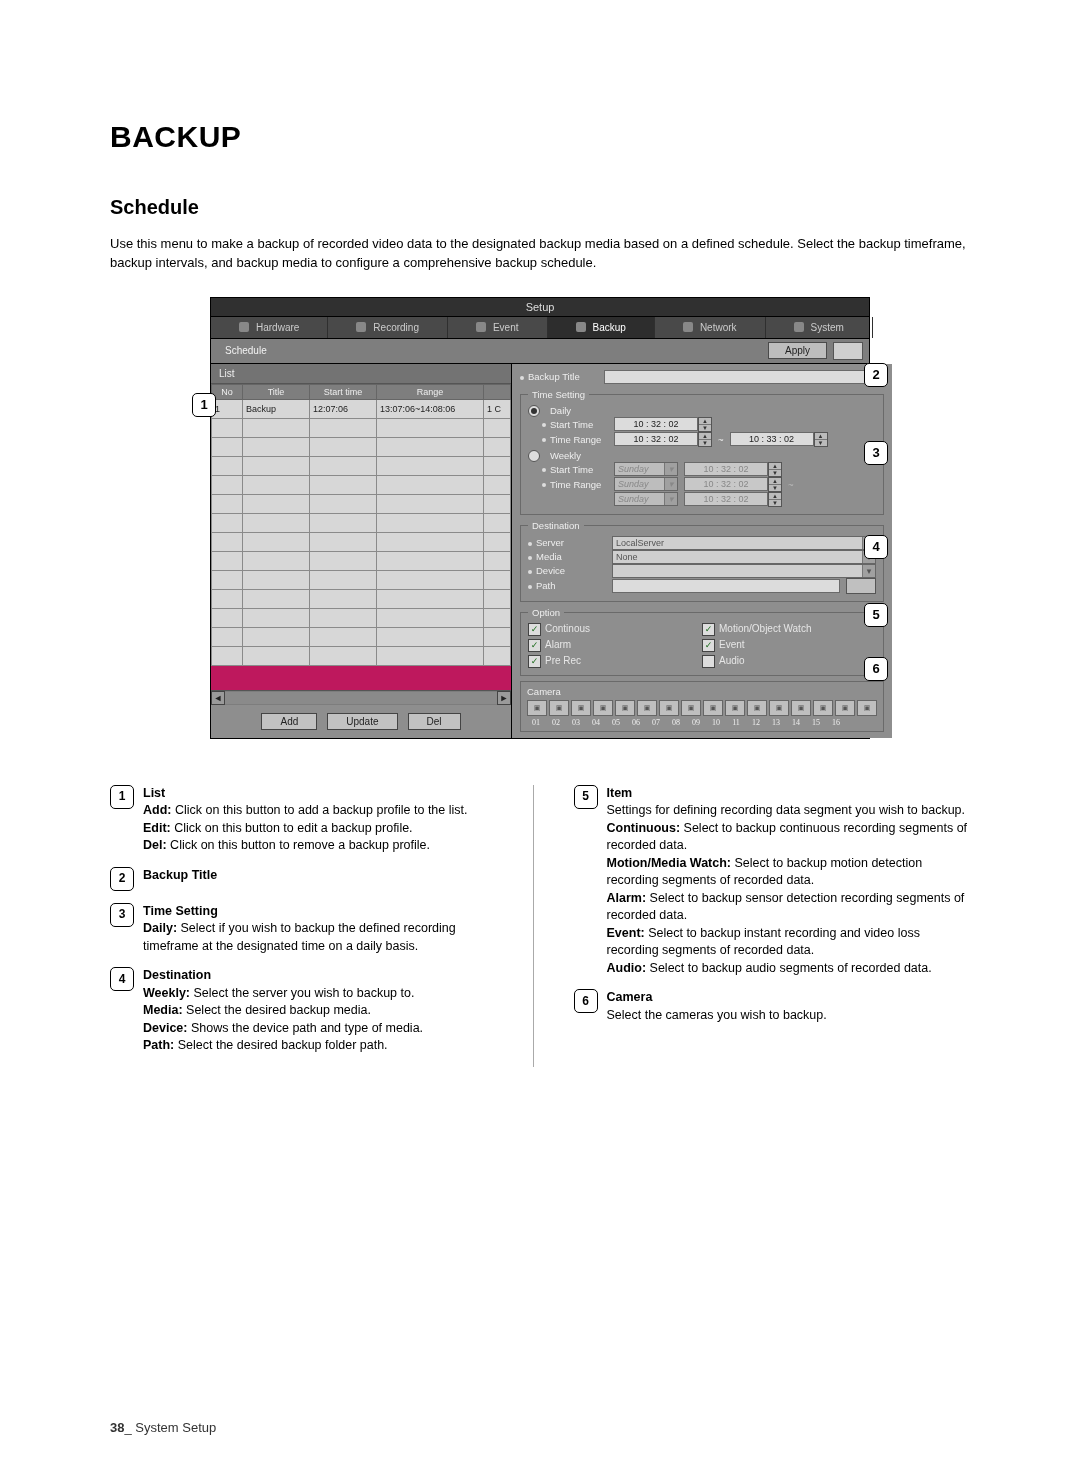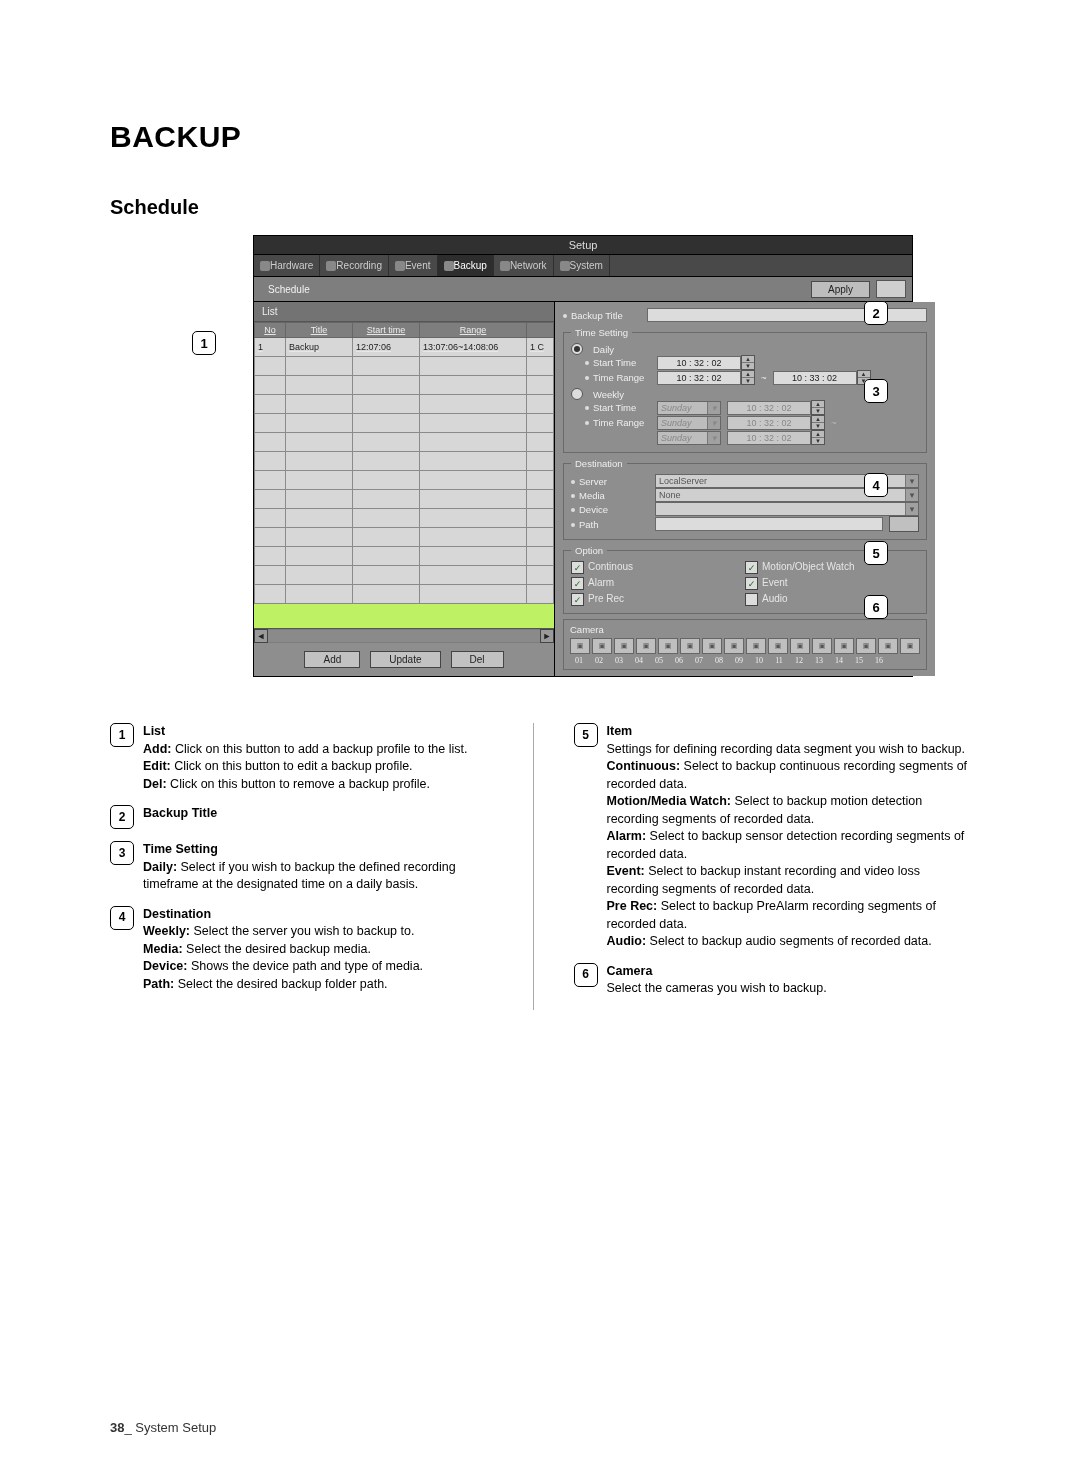--- a/index.html
+++ b/index.html
@@ -127,6 +127,7 @@
 <div class="page">
   <h1>BACKUP</h1>
   <h2>Schedule</h2>
+  <p class="intro">Use this menu to make a backup of recorded video data to the designated backup media based on a defined schedule. Select the backup timeframe, backup intervals, and backup media to configure a comprehensive backup schedule.</p>
 
   <div class="shot-wrap">
     <div class="shot">

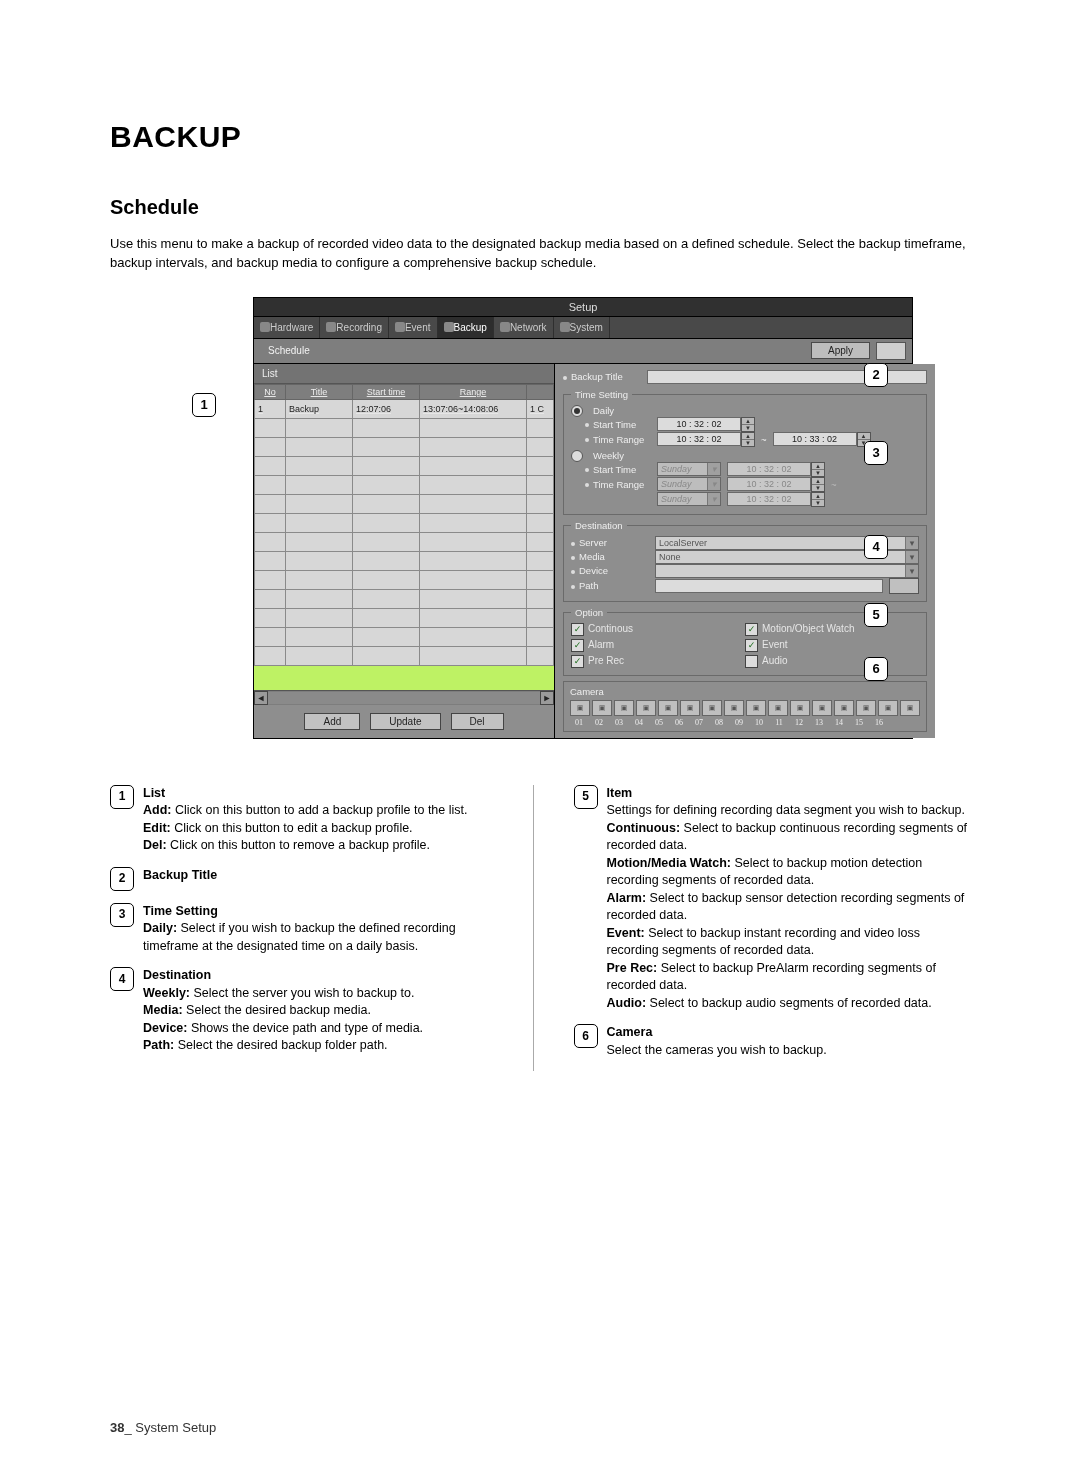--- a/index.html
+++ b/index.html
@@ -22,7 +22,7 @@
   
   .shot-wrap{position:relative;width:660px;margin:0 auto 46px auto;}
   .shot{width:100%;background:#6f6f6f;box-shadow:0 0 0 1px #000 inset;
-    color:#e6e6e6;font-size:10px;margin-left:43px;}
+    color:#e6e6e6;font-size:10px;}
   .shot .titlebar{background:var(--tab-active);color:#ddd;text-align:center;
     font-size:11px;padding:3px 0;border:1px solid #000;border-bottom:none;}
   .shot .tabs{display:flex;background:#494949;border:1px solid #000;}

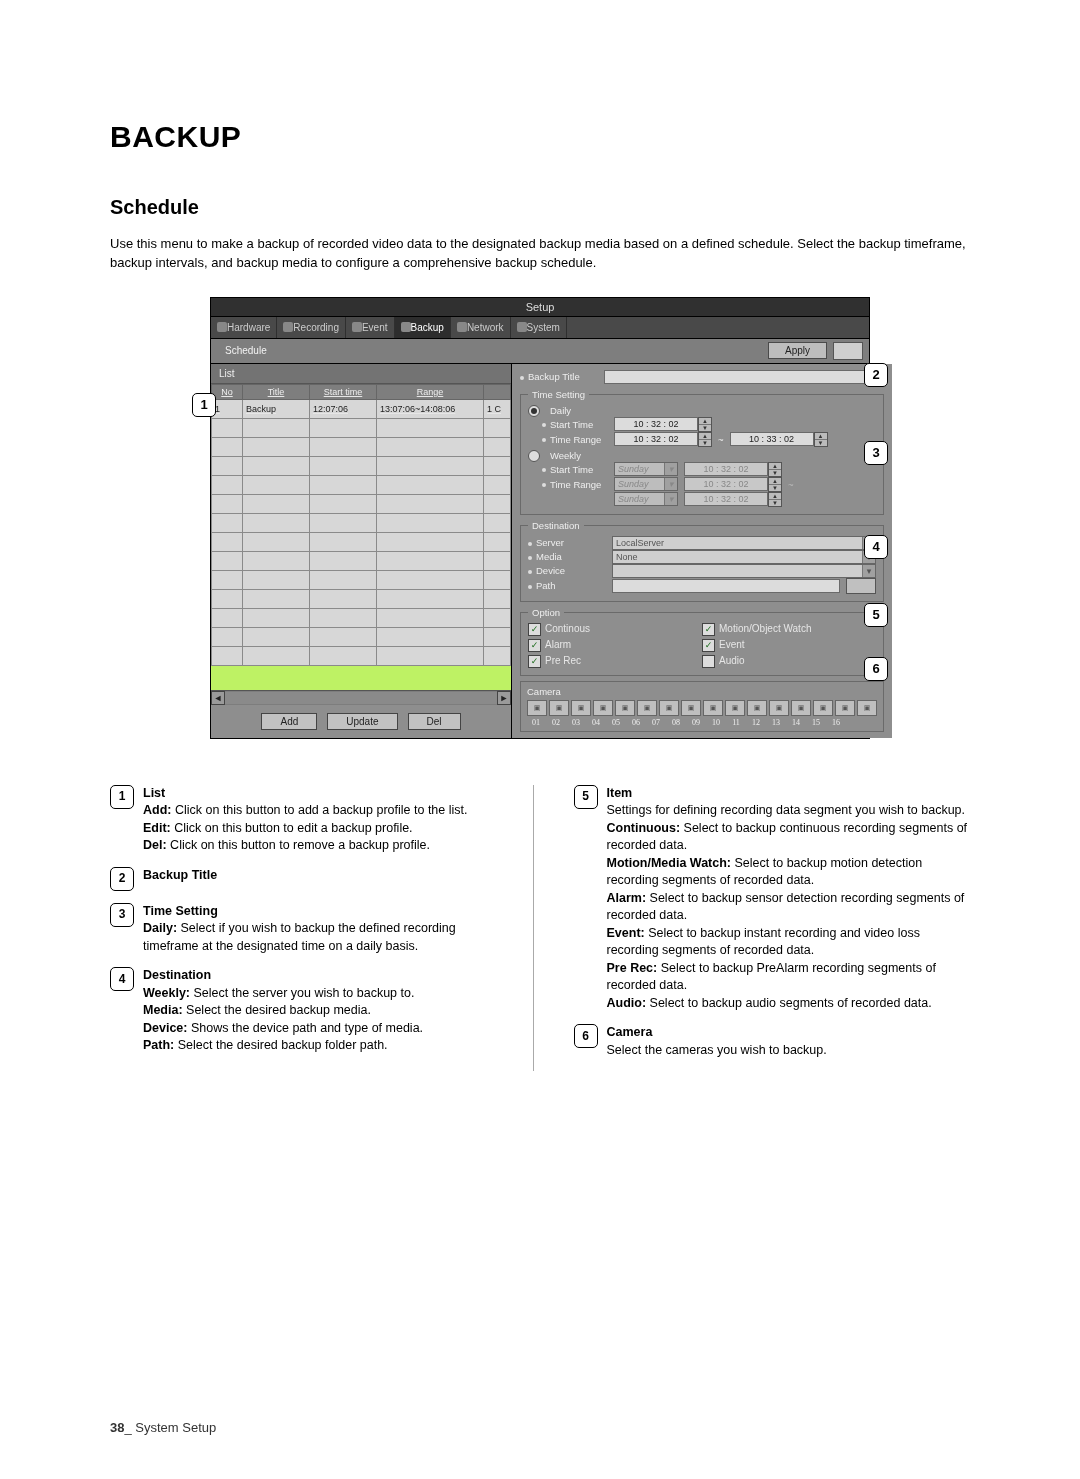--- a/index.html
+++ b/index.html
@@ -26,8 +26,8 @@
   .shot .titlebar{background:var(--tab-active);color:#ddd;text-align:center;
     font-size:11px;padding:3px 0;border:1px solid #000;border-bottom:none;}
   .shot .tabs{display:flex;background:#494949;border:1px solid #000;}
-  .shot .tab{flex:0 0 auto;padding:5px 6px;font-size:10px;color:#ccc;
-    border-right:1px solid #2f2f2f;display:flex;align-items:center;gap:0;}
+  .shot .tab{flex:0 0 auto;padding:5px 28px;font-size:10px;color:#ccc;
+    border-right:1px solid #2f2f2f;display:flex;align-items:center;gap:7px;}
   .shot .tab.active{background:#2d2d2d;color:#fff;}
   .shot .tab .ic{width:10px;height:10px;background:#888;border-radius:2px;display:inline-block;}
   .shot .subrow{display:flex;align-items:center;background:#7e7e7e;

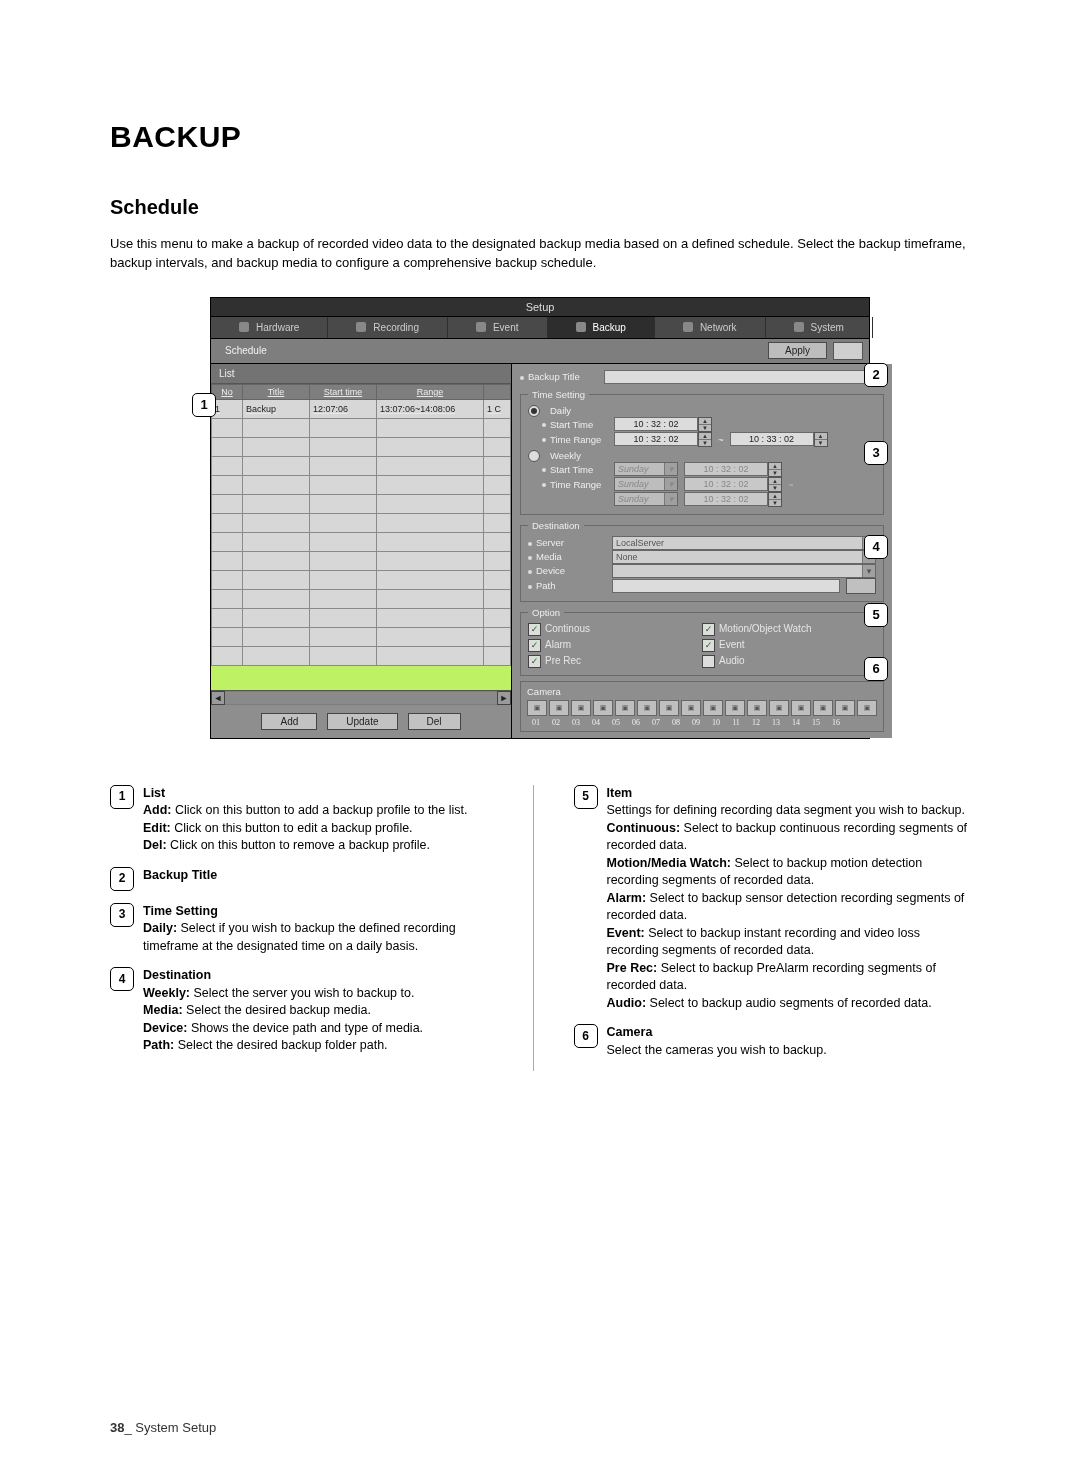--- a/index.html
+++ b/index.html
@@ -42,7 +42,7 @@
     display:flex;flex-direction:column;}
   .shot .left-hdr{padding:4px 8px;font-size:10px;color:#eee;background:#737373;
     border-bottom:1px solid #555;}
-  .shot .grid{flex:1;background:#bef264;text-decoration:underline;}
+  .shot .grid{flex:1;background:#be185d;}
   .shot .grid table{width:100%;border-collapse:collapse;table-layout:fixed;}
   .shot .grid th{background:#7e7e7e;color:#eee;font-weight:400;
     border:1px solid #666;font-size:9px;padding:2px 3px;}

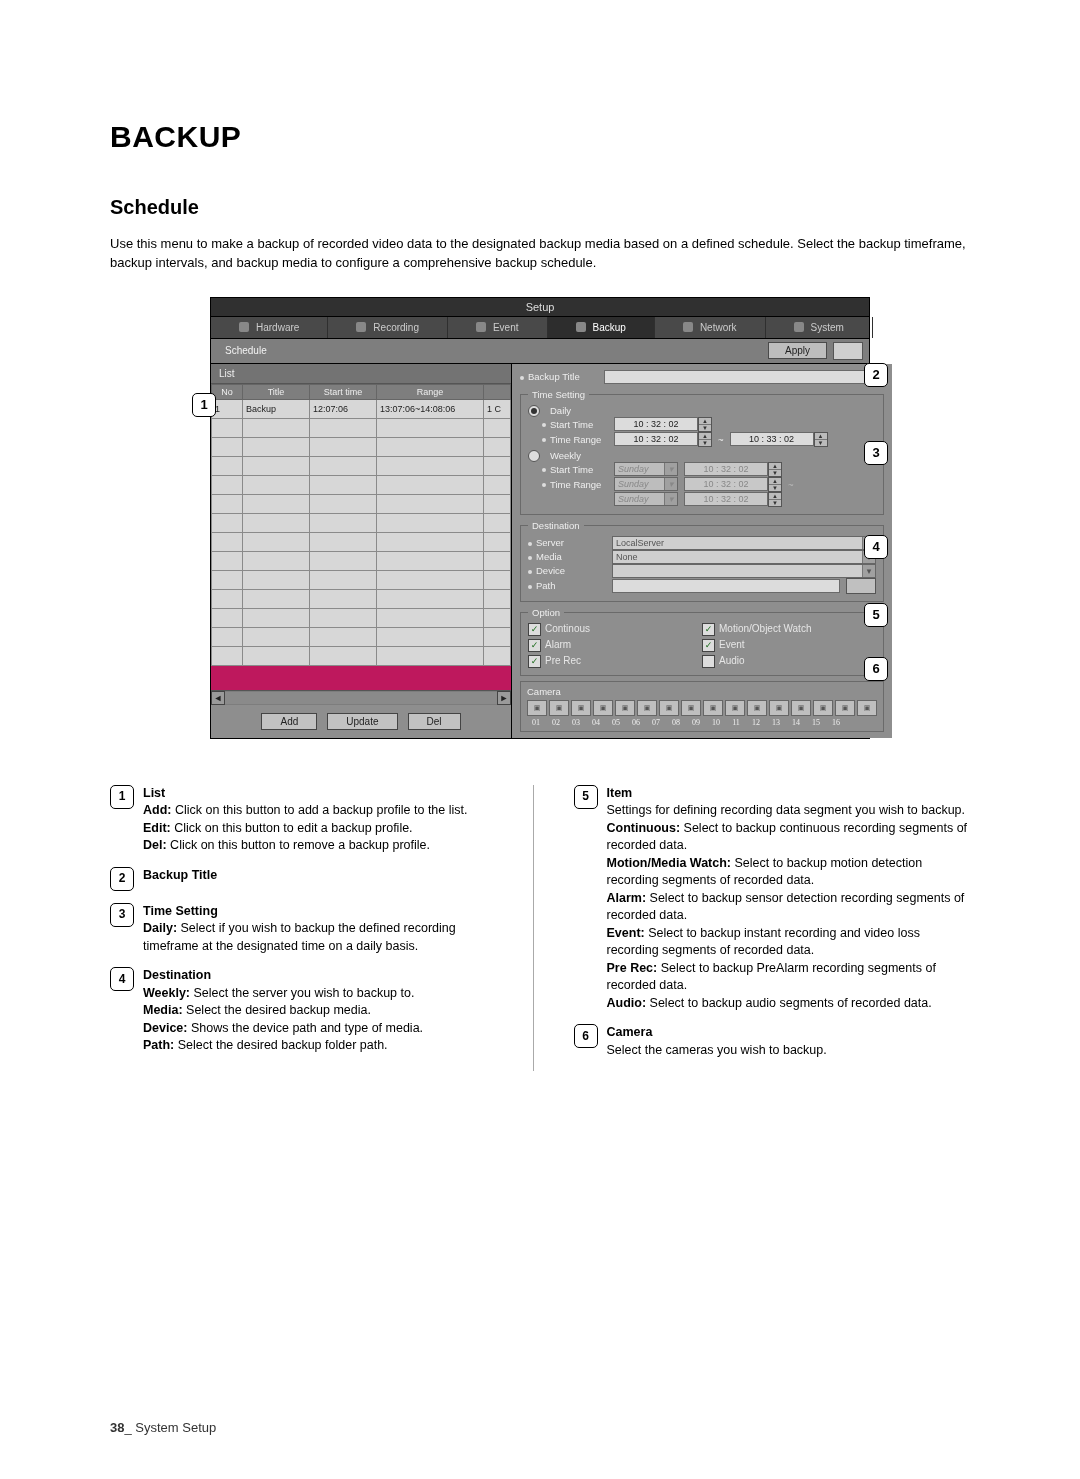--- a/index.html
+++ b/index.html
@@ -520,7 +520,6 @@
           <div class="line"><strong>Motion/Media Watch:</strong> <span>Select to backup motion detection recording segments of recorded data.</span></div>
           <div class="line"><strong>Alarm:</strong> <span>Select to backup sensor detection recording segments of recorded data.</span></div>
           <div class="line"><strong>Event:</strong> <span>Select to backup instant recording and video loss recording segments of recorded data.</span></div>
-          <div class="line"><strong>Pre Rec:</strong> <span>Select to backup PreAlarm recording segments of recorded data.</span></div>
           <div class="line"><strong>Audio:</strong> <span>Select to backup audio segments of recorded data.</span></div>
         </div>
       </div>

